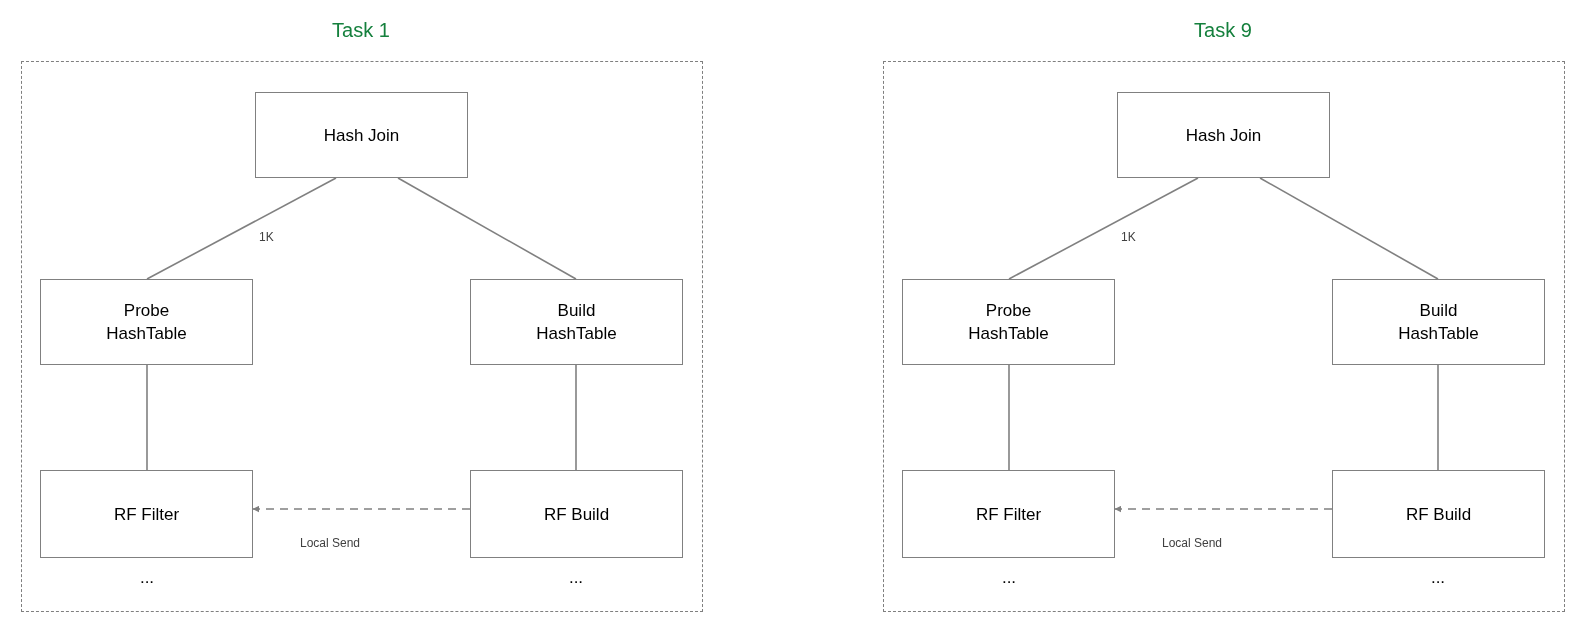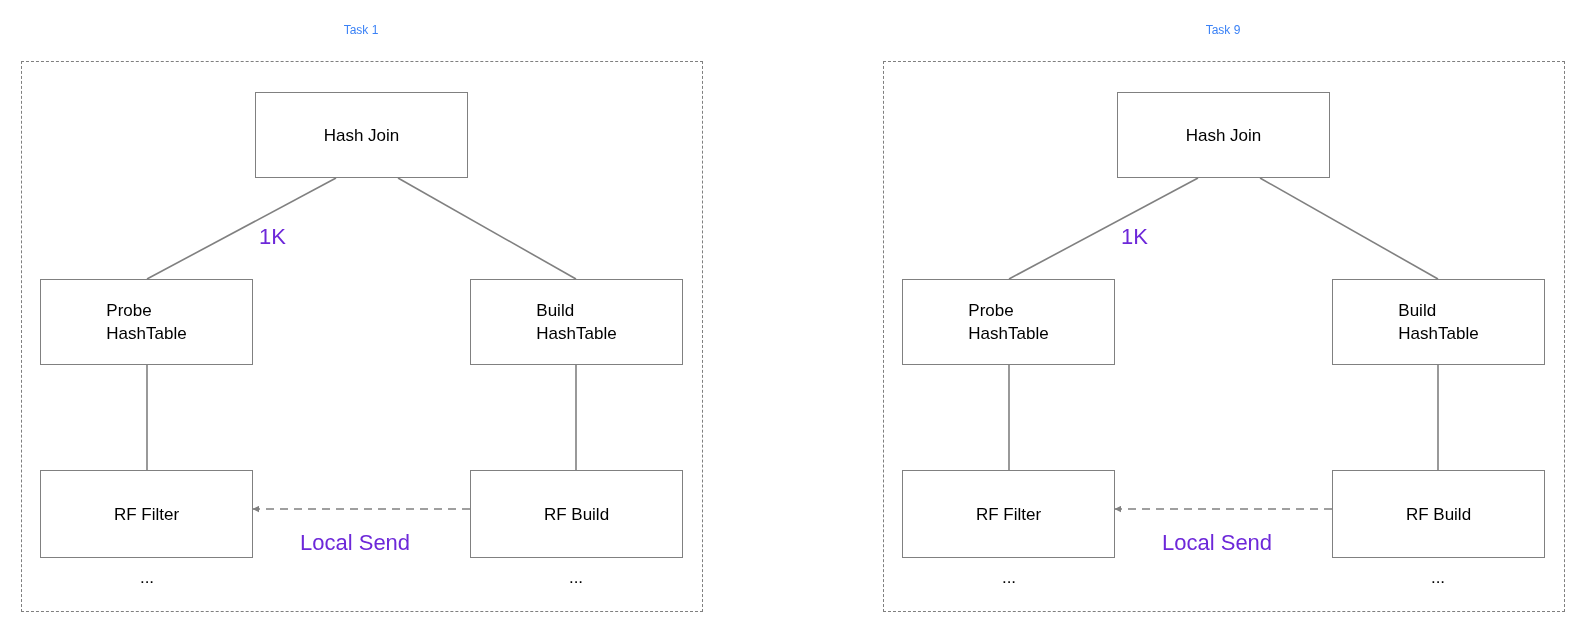--- a/index.html
+++ b/index.html
@@ -28,9 +28,9 @@
   }
   .panel-title {
     position: absolute;
-    font-size: 12px;
+    font-size: 20px;
     line-height: 20px;
-    color: #3b82f6;
+    color: #15803d;
     text-align: center;
     white-space: nowrap;
     transform: translateX(-50%);

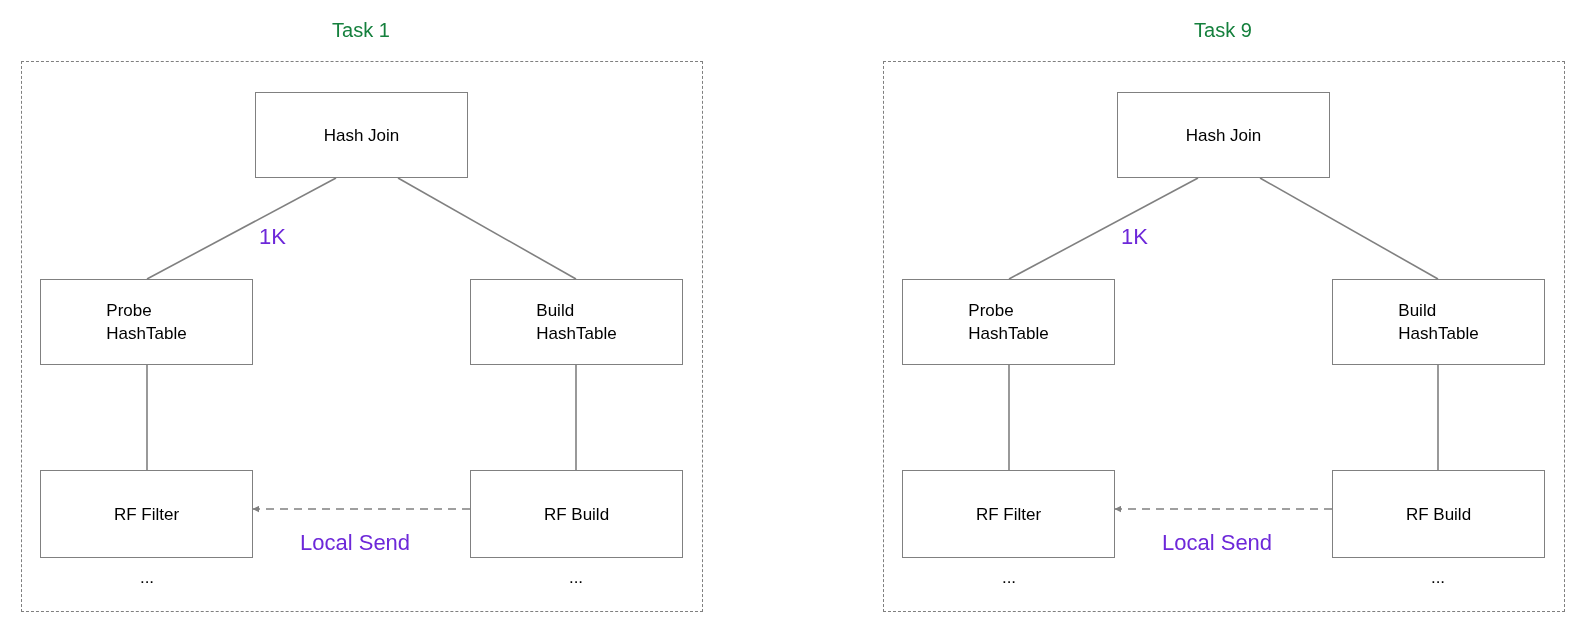--- a/index.html
+++ b/index.html
@@ -49,7 +49,7 @@
     display: flex;
     align-items: center;
     justify-content: center;
-    text-align: left;
+    text-align: center;
     font-size: 17px;
     line-height: 23px;
     color: #000000;

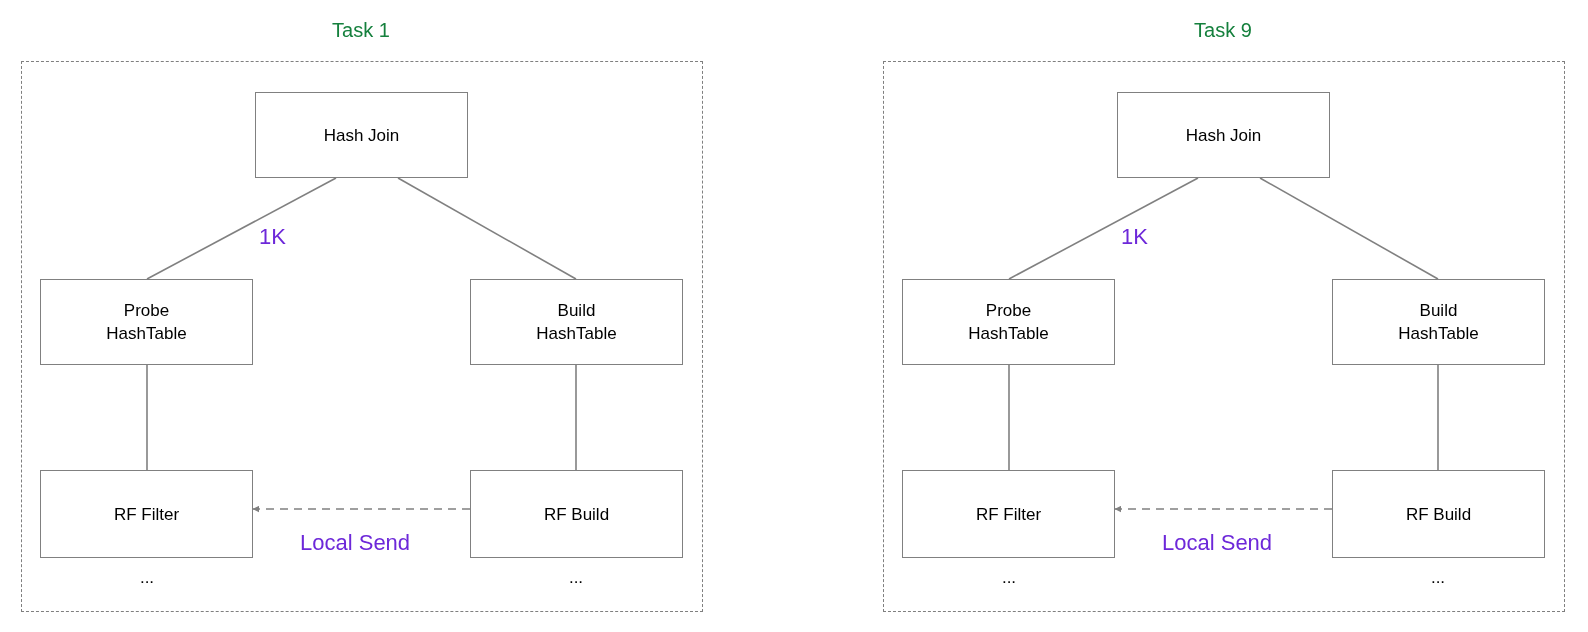--- a/index.html
+++ b/index.html
@@ -57,9 +57,9 @@
   }
   .edge-label {
     position: absolute;
-    font-size: 22px;
+    font-size: 12px;
     line-height: 20px;
-    color: #6d28d9;
+    color: #404040;
     white-space: nowrap;
     background: transparent;
   }

